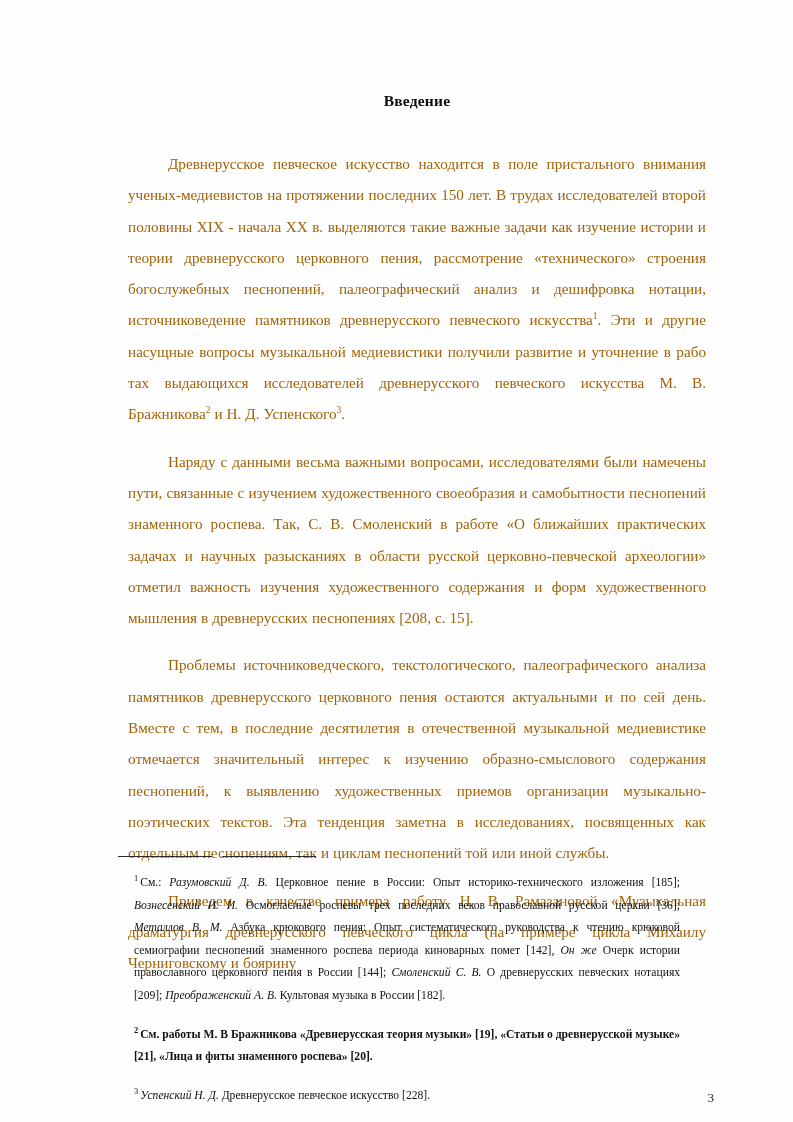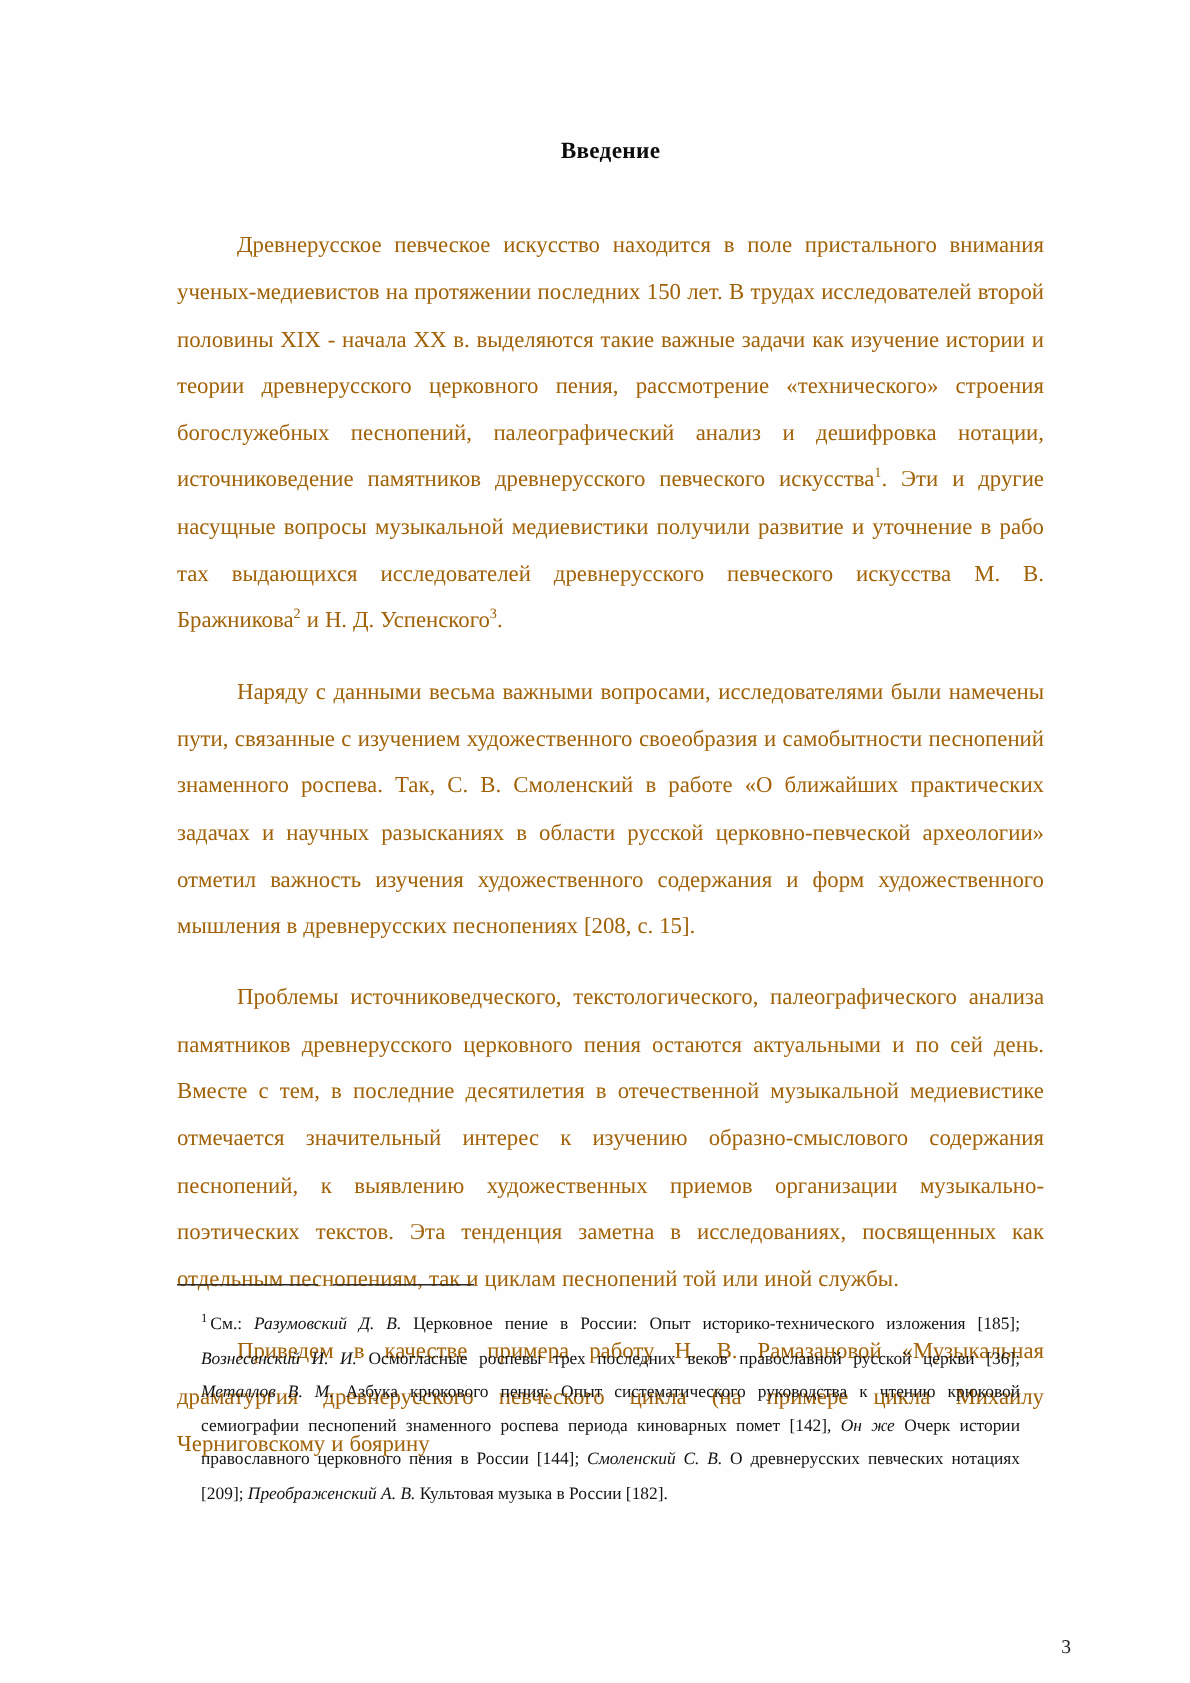--- a/index.html
+++ b/index.html
@@ -22,7 +22,7 @@
   }
   .content {
     position: absolute;
-    left: 118px;
+    left: 128px;
     top: 92px;
     width: 578px;
   }

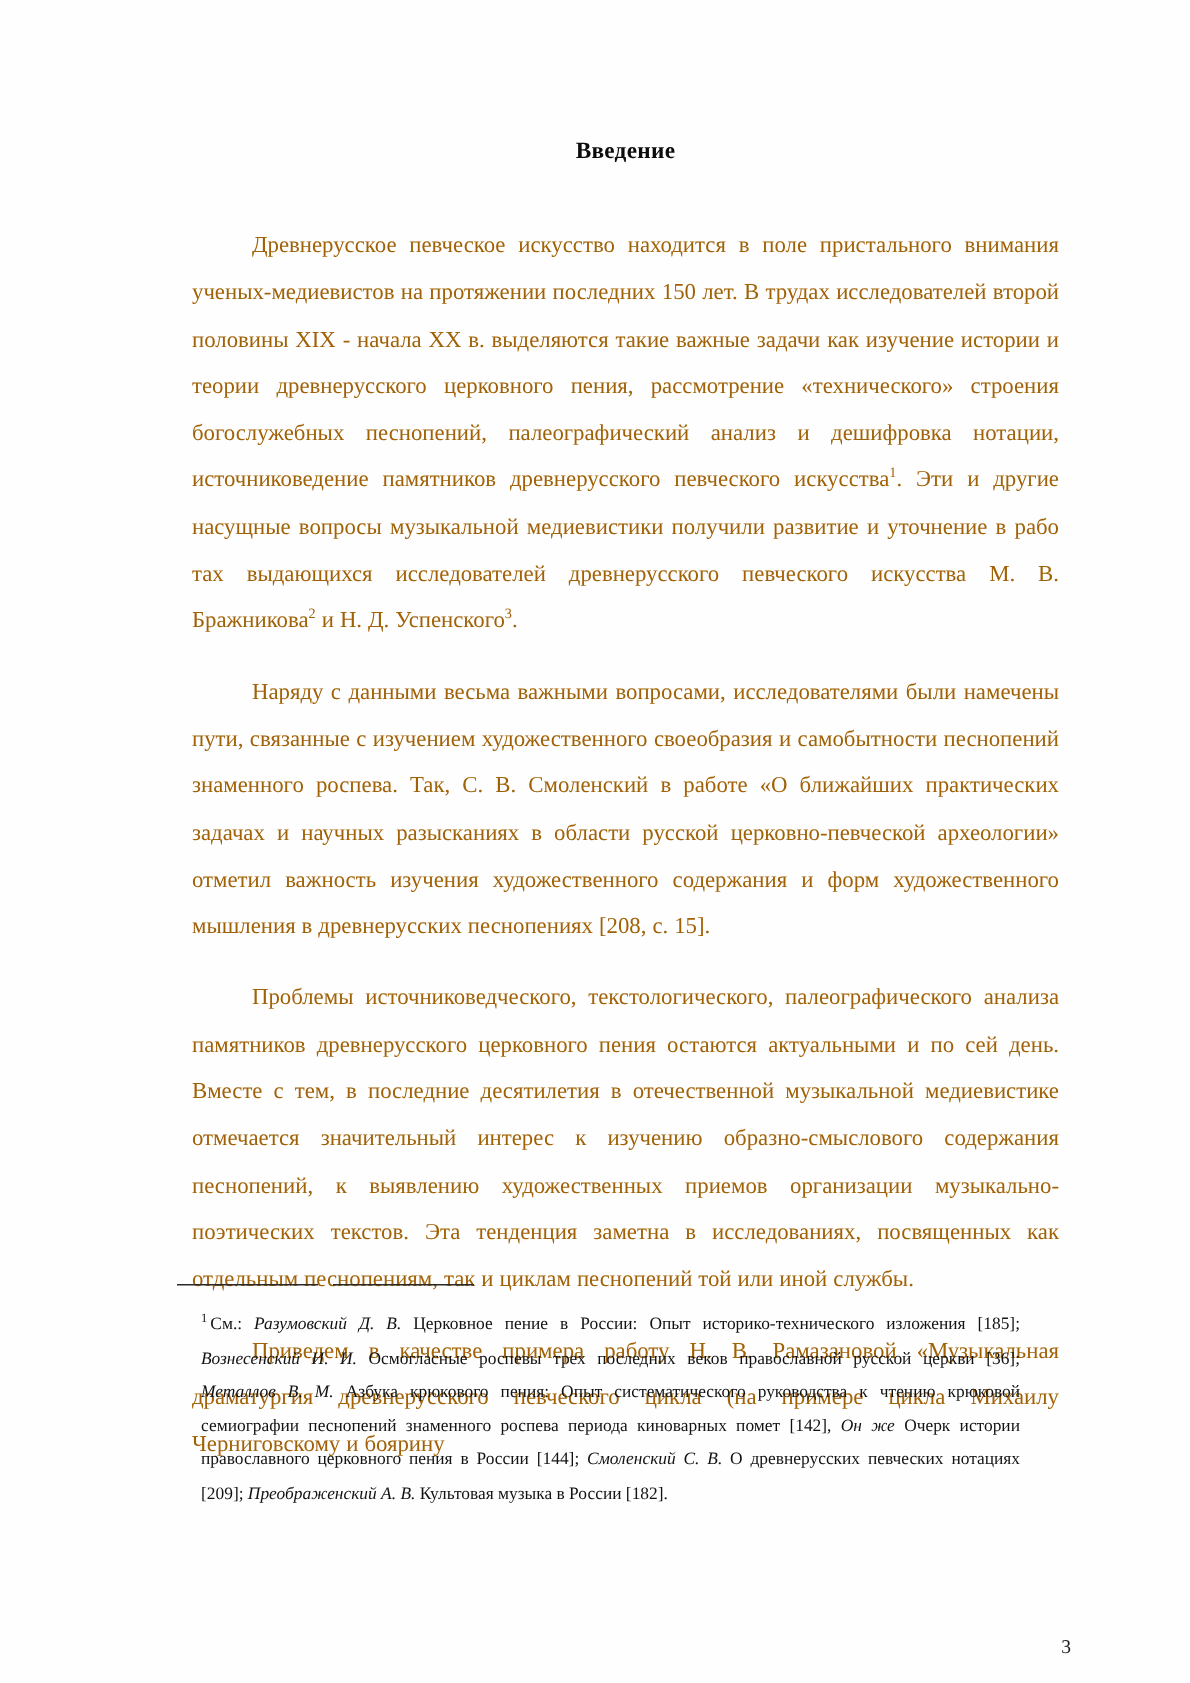--- a/index.html
+++ b/index.html
@@ -138,6 +138,7 @@
       <div class="fn-rule-b"></div>
     </div>
     <p class="fn first"><sup class="fn-num">1</sup>См.: <i>Разумовский Д. В.</i> Церковное пение в России: Опыт историко-технического изложения [185]; <i>Вознесенский И. И.</i> Осмогласные роспевы трех последних веков православной русской церкви [36]; <i>Металлов В. М.</i> Азбука крюкового пения: Опыт систематического руководства к чтению крюковой семиографии песнопений знаменного роспева периода киноварных помет [142], <i>Он же</i> Очерк истории православного церковного пения в России  [144]; <i>Смоленский С. В.</i> О древнерусских певческих нотациях [209]; <i>Преображенский А. В.</i> Культовая музыка в России [182].</p>
+    <p class="fn bold"><sup class="fn-num">2</sup>См. работы М. В Бражникова  «Древнерусская теория музыки» [19], «Статьи о древнерусской музыке» [21], «Лица и фиты знаменного роспева» [20].</p>
   </div>
 
   <div class="page-number">3</div>

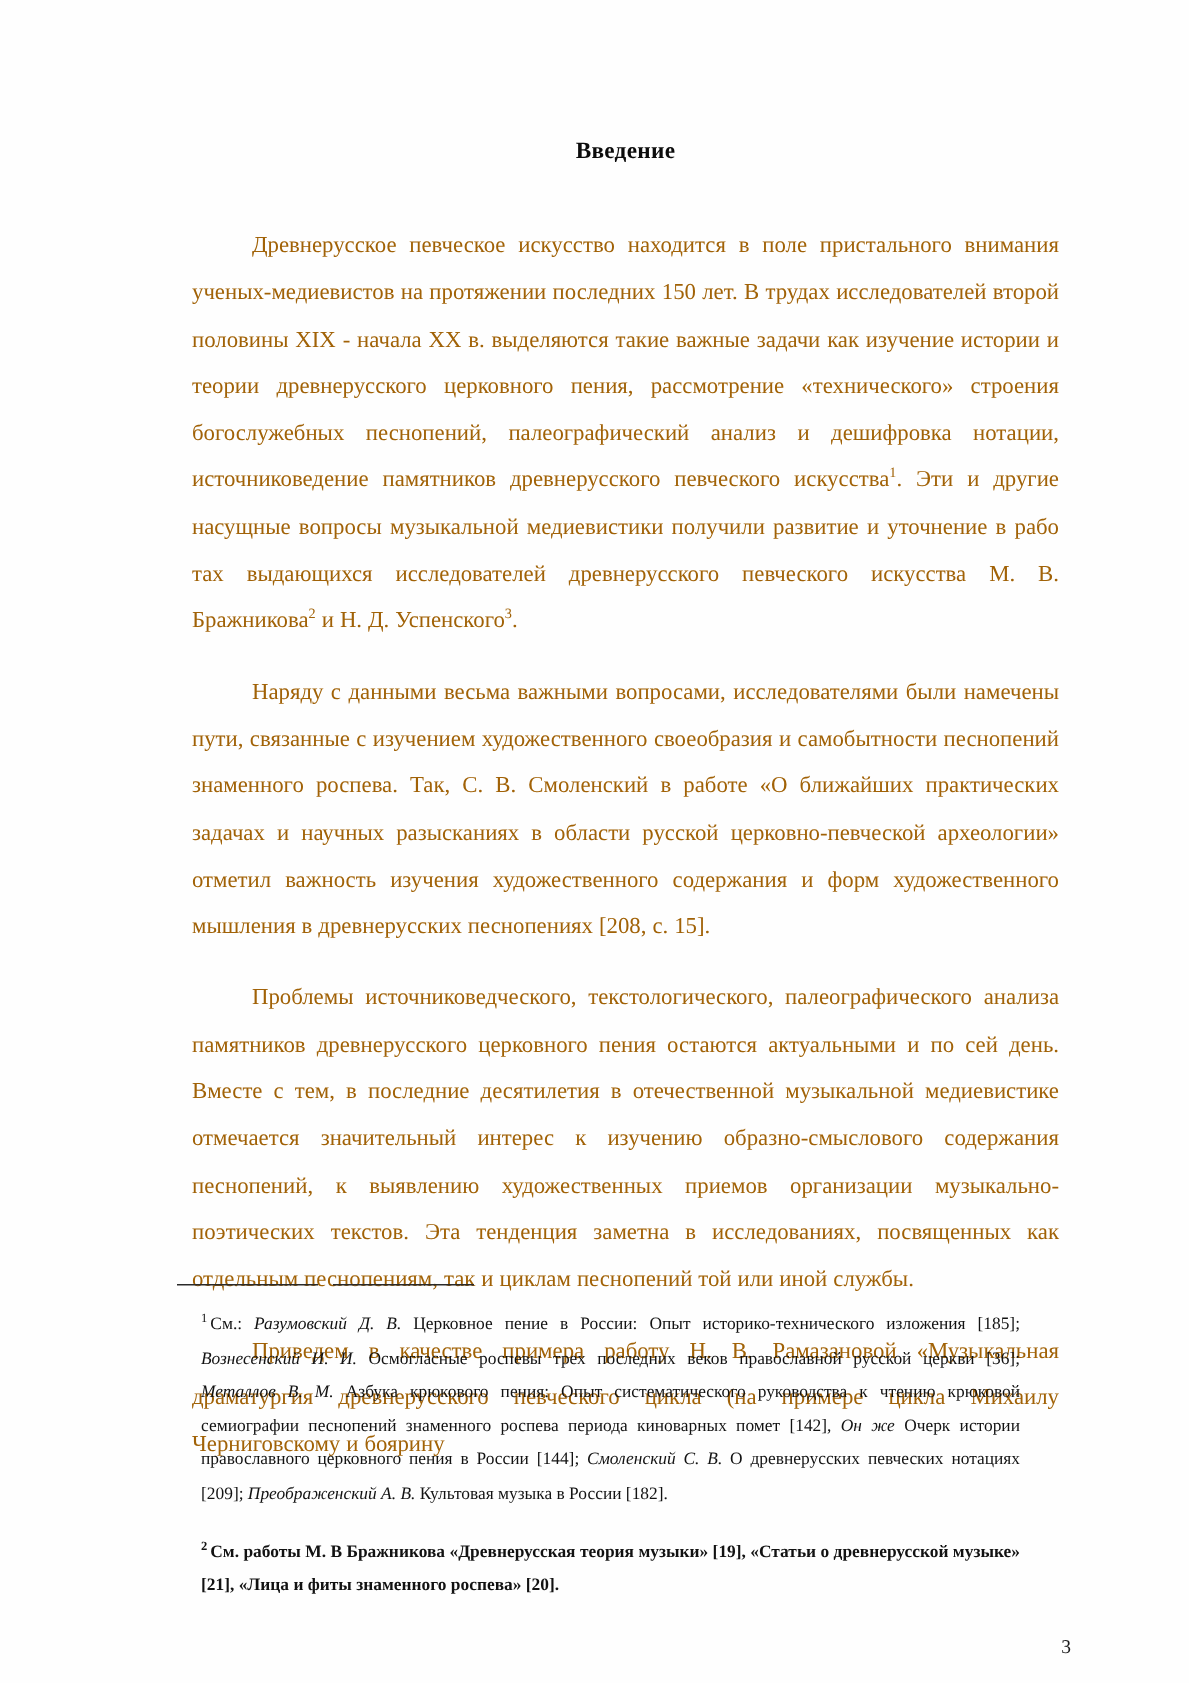--- a/index.html
+++ b/index.html
@@ -139,6 +139,7 @@
     </div>
     <p class="fn first"><sup class="fn-num">1</sup>См.: <i>Разумовский Д. В.</i> Церковное пение в России: Опыт историко-технического изложения [185]; <i>Вознесенский И. И.</i> Осмогласные роспевы трех последних веков православной русской церкви [36]; <i>Металлов В. М.</i> Азбука крюкового пения: Опыт систематического руководства к чтению крюковой семиографии песнопений знаменного роспева периода киноварных помет [142], <i>Он же</i> Очерк истории православного церковного пения в России  [144]; <i>Смоленский С. В.</i> О древнерусских певческих нотациях [209]; <i>Преображенский А. В.</i> Культовая музыка в России [182].</p>
     <p class="fn bold"><sup class="fn-num">2</sup>См. работы М. В Бражникова  «Древнерусская теория музыки» [19], «Статьи о древнерусской музыке» [21], «Лица и фиты знаменного роспева» [20].</p>
+    <p class="fn"><sup class="fn-num">3</sup><i>Успенский Н. Д.</i> Древнерусское певческое искусство [228].</p>
   </div>
 
   <div class="page-number">3</div>

